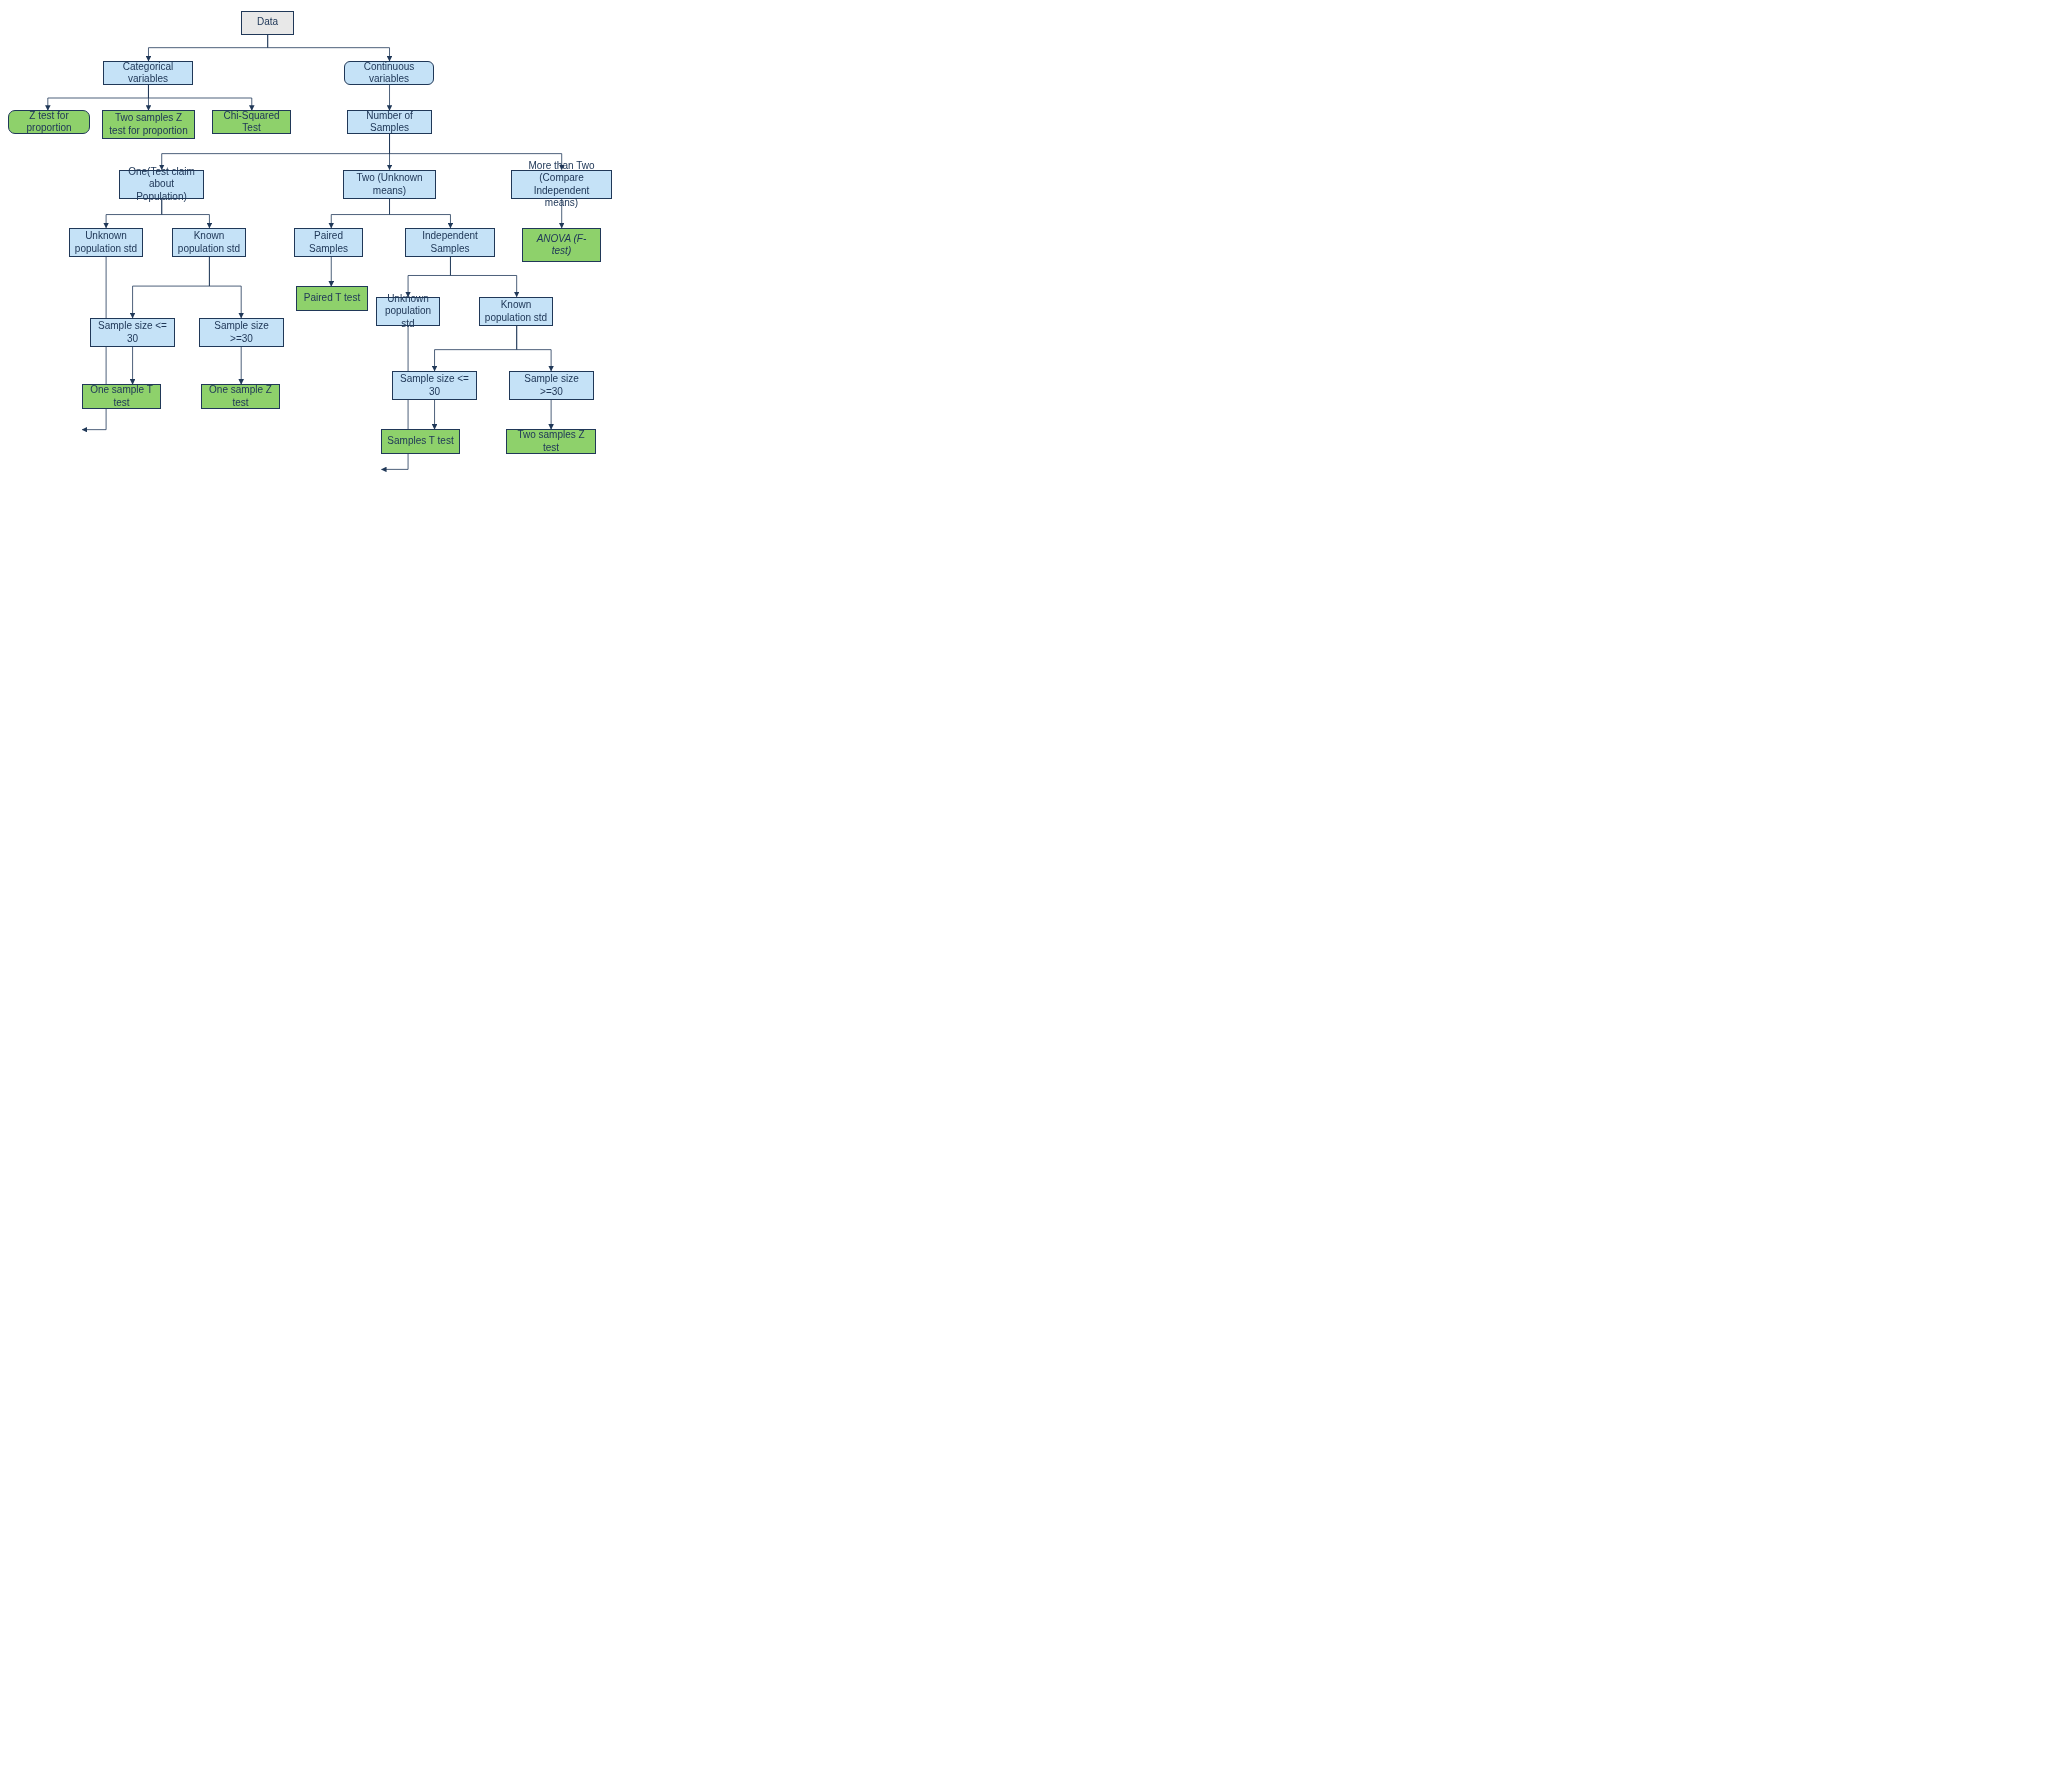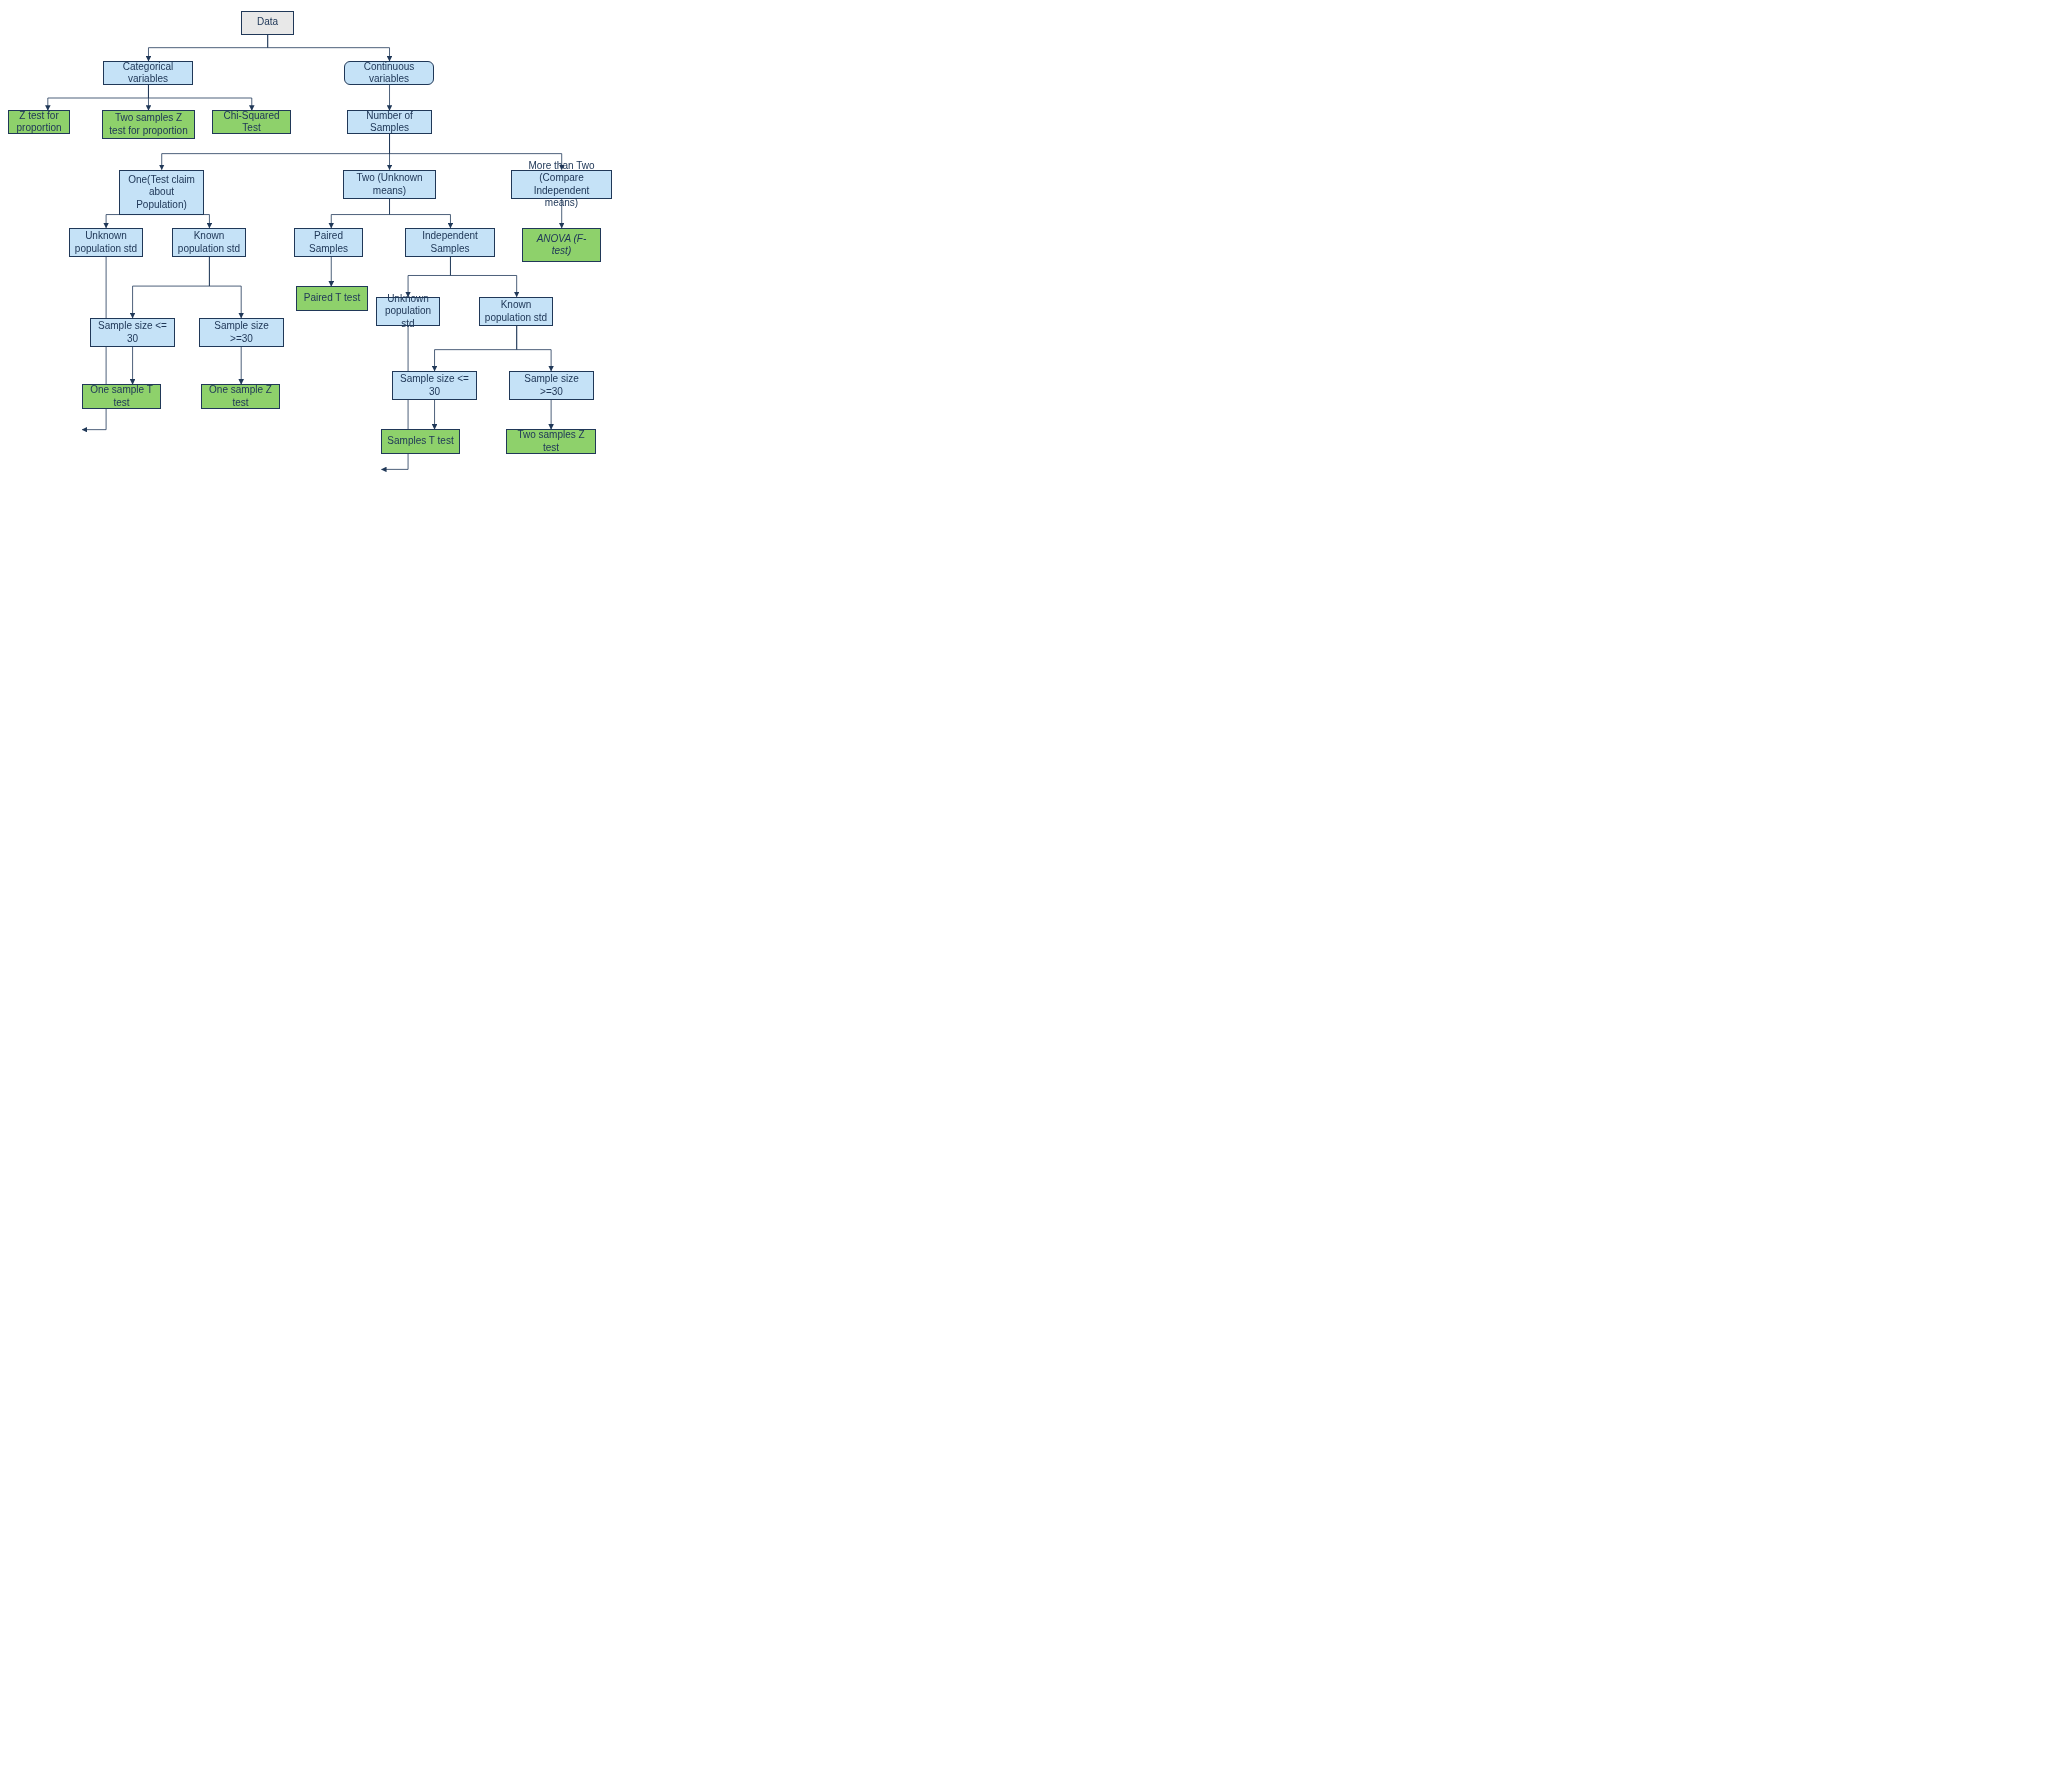--- a/index.html
+++ b/index.html
@@ -110,7 +110,7 @@
     <span>Continuous variables</span>
   </div>
 
-  <div class="node green" style="left:8px; top:110px; width:62px; height:24px;">
+  <div class="node green" style="left:8px; top:110px; width:82px; height:24px;border-radius:7px;">
     <span>Z test for proportion</span>
   </div>
 

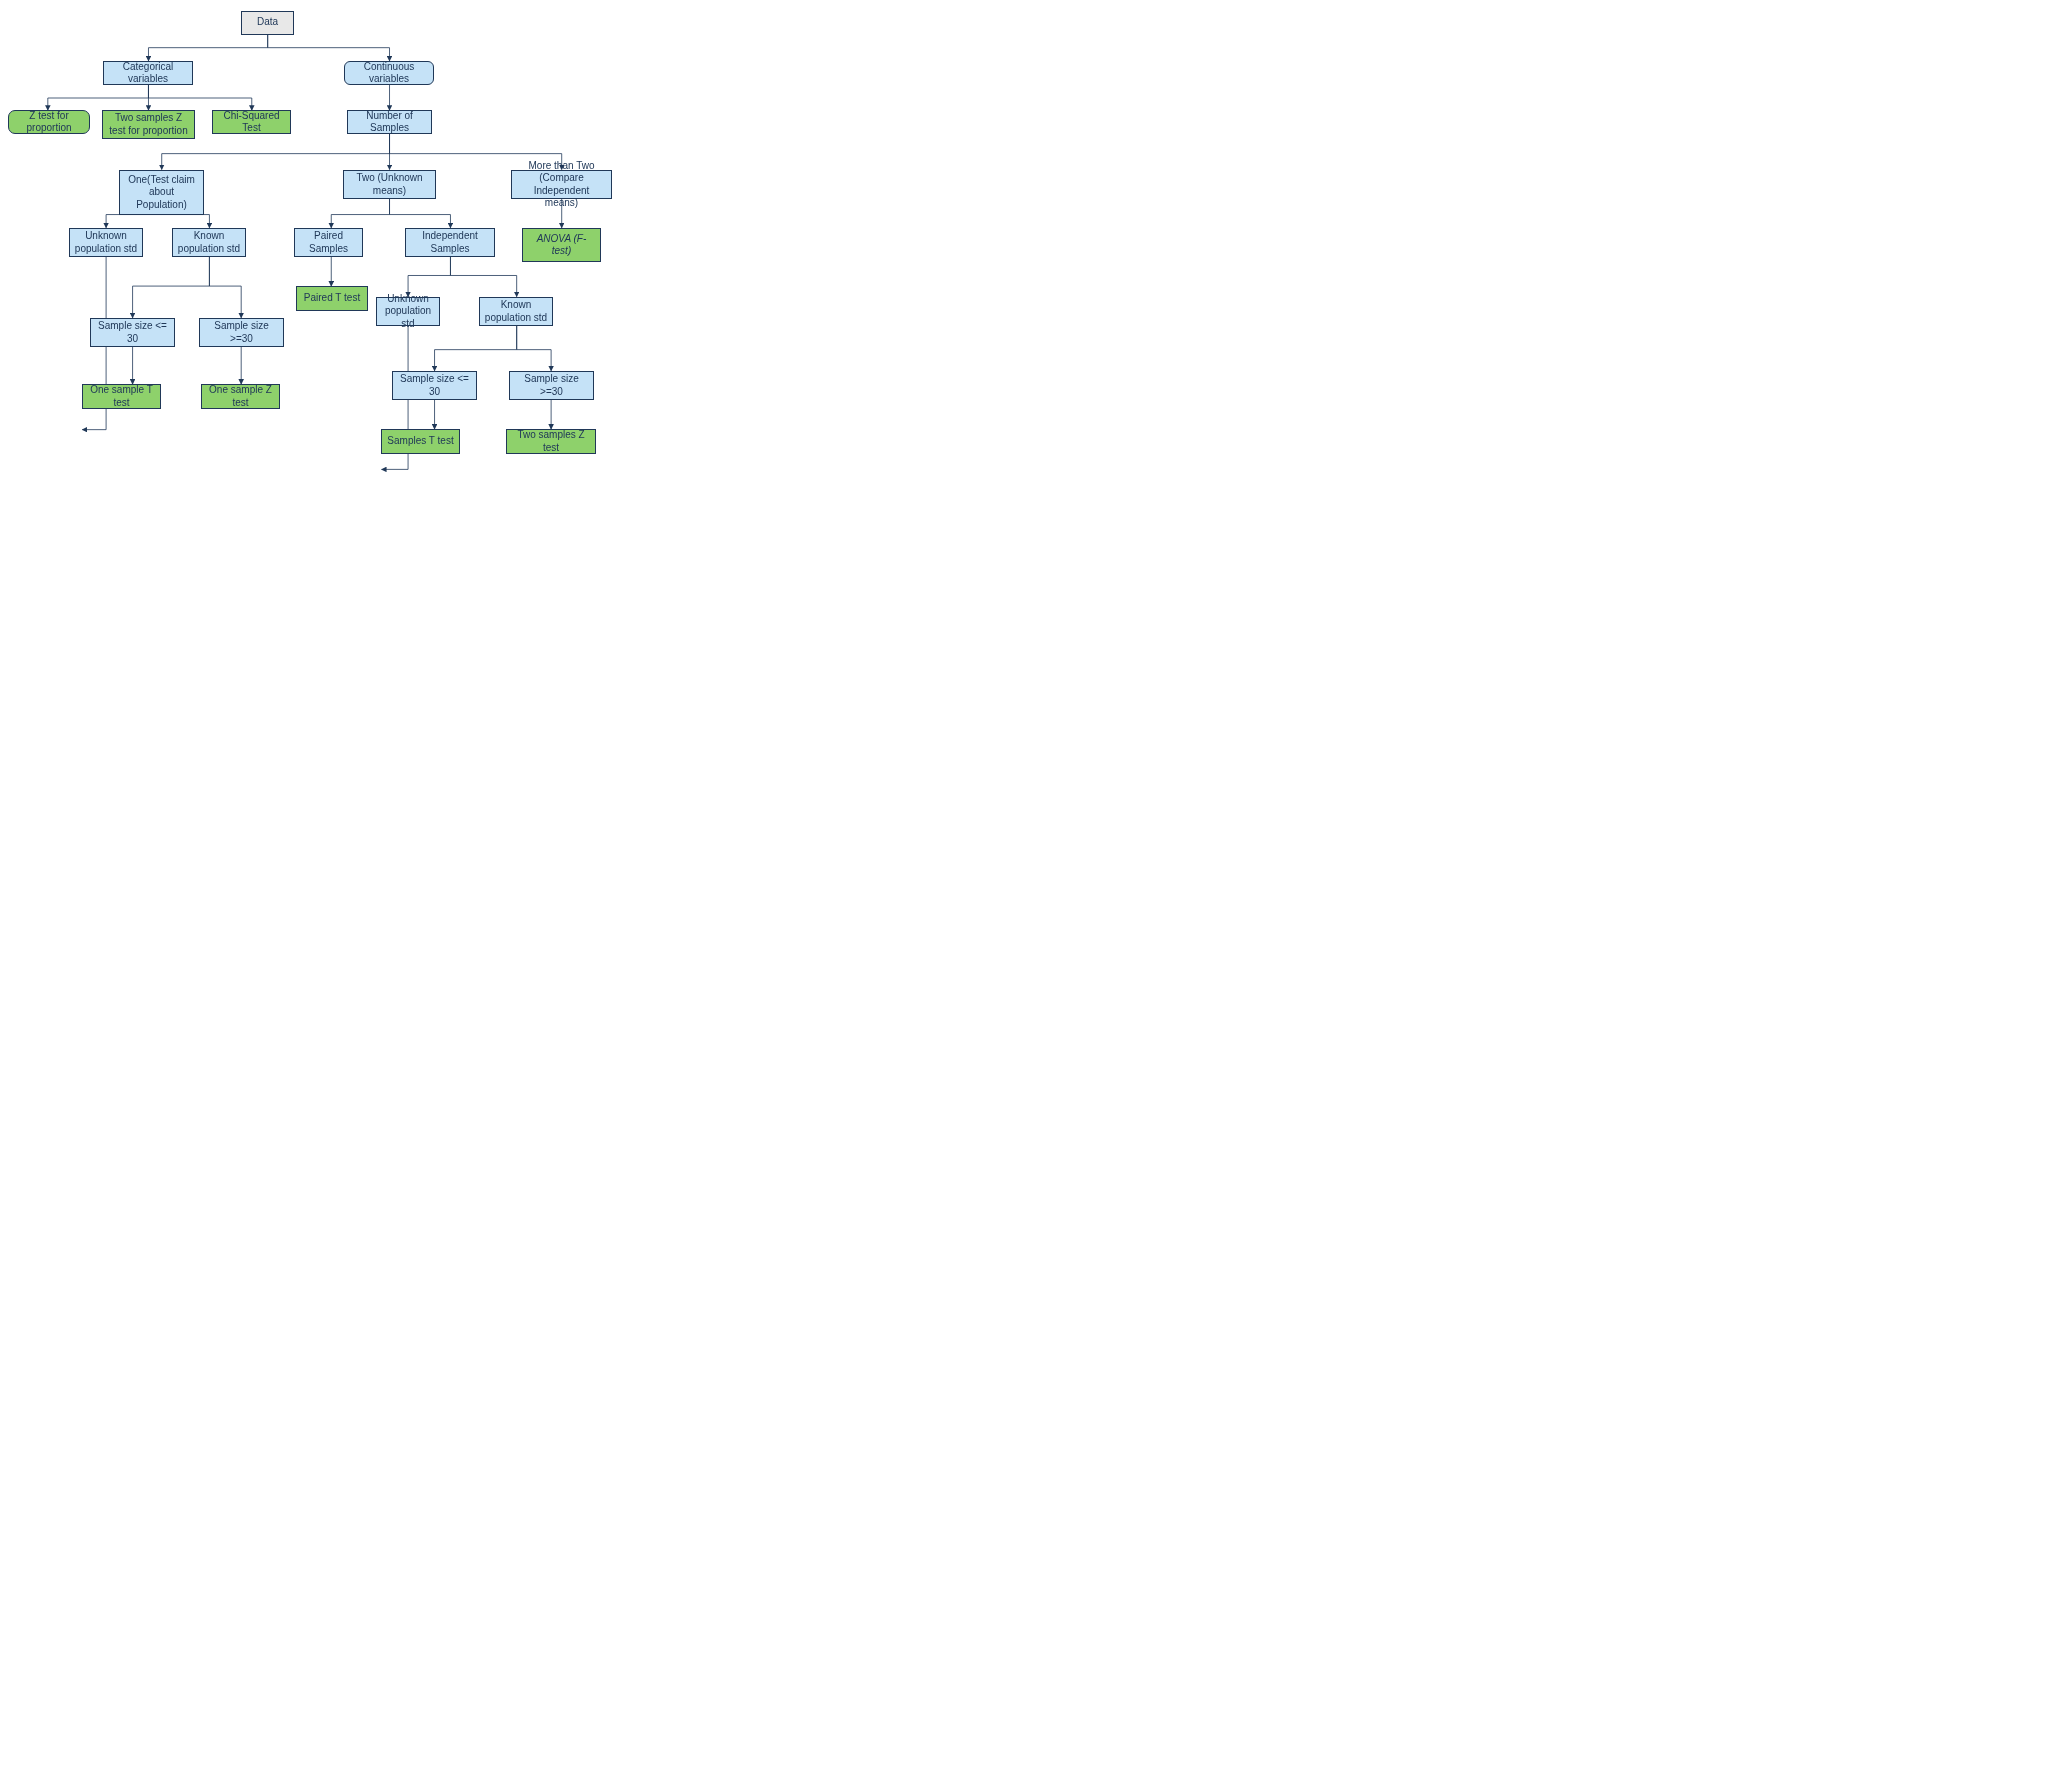--- a/index.html
+++ b/index.html
@@ -126,7 +126,7 @@
     <span>Number of Samples</span>
   </div>
 
-  <div class="node blue" style="left:119px; top:170px; width:85px; height:45px;">
+  <div class="node blue" style="left:119px; top:170px; width:85px; height:29px;">
     <span>One(Test claim about Population)</span>
   </div>
 

